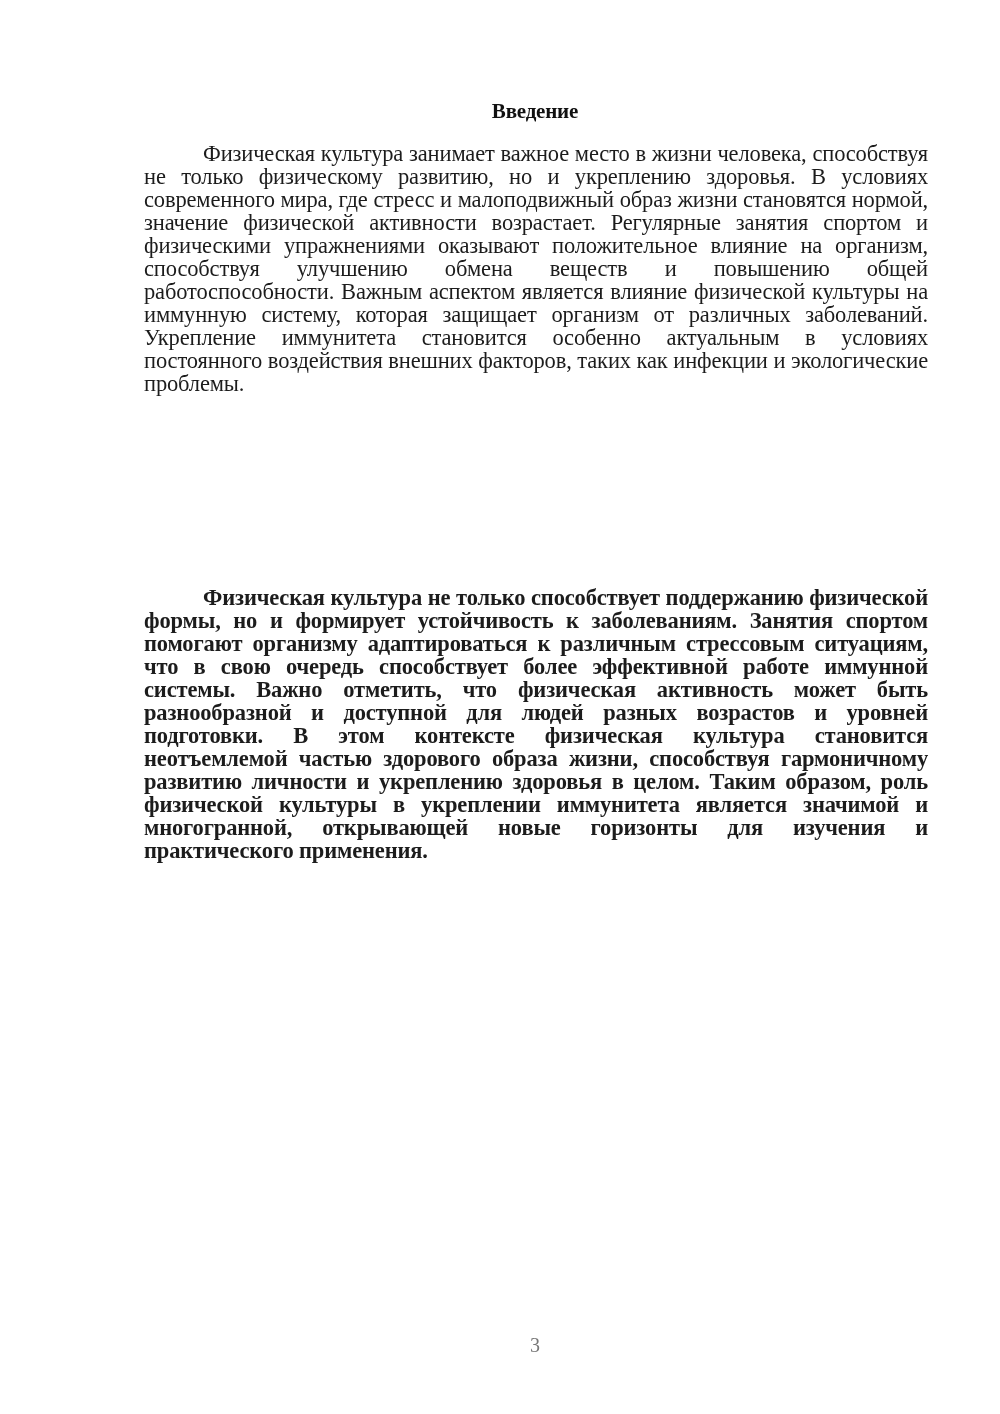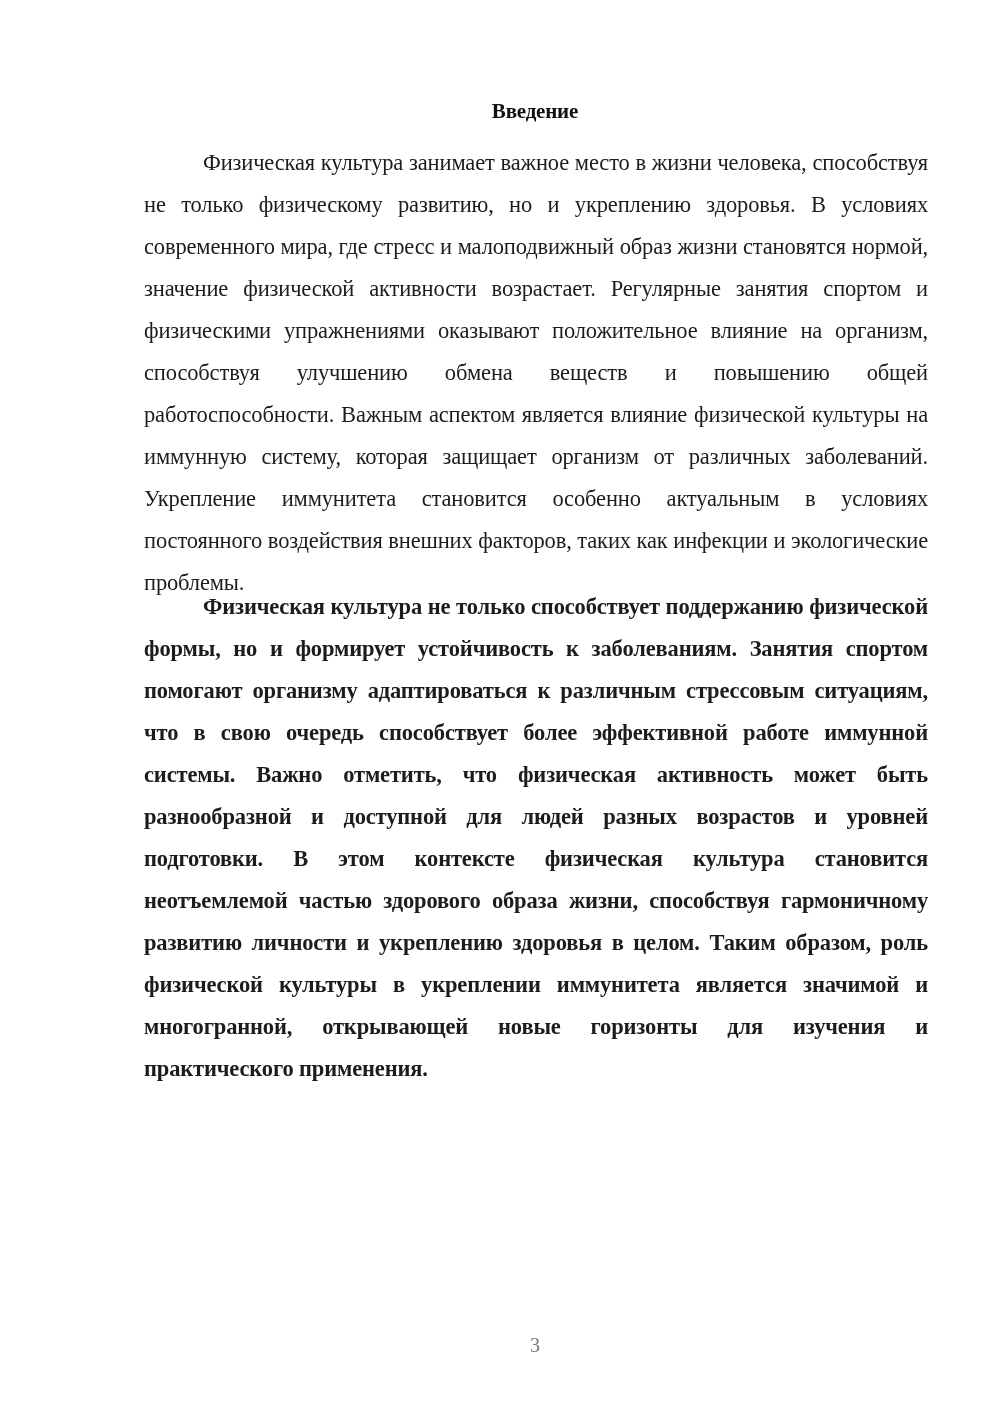--- a/index.html
+++ b/index.html
@@ -40,7 +40,7 @@
       left: 144px;
       width: 784px;
       font-size: 22.5px;
-      line-height: 42px;
+      line-height: 23px;
       text-align: justify;
       text-indent: 59px;
       margin: 0;

